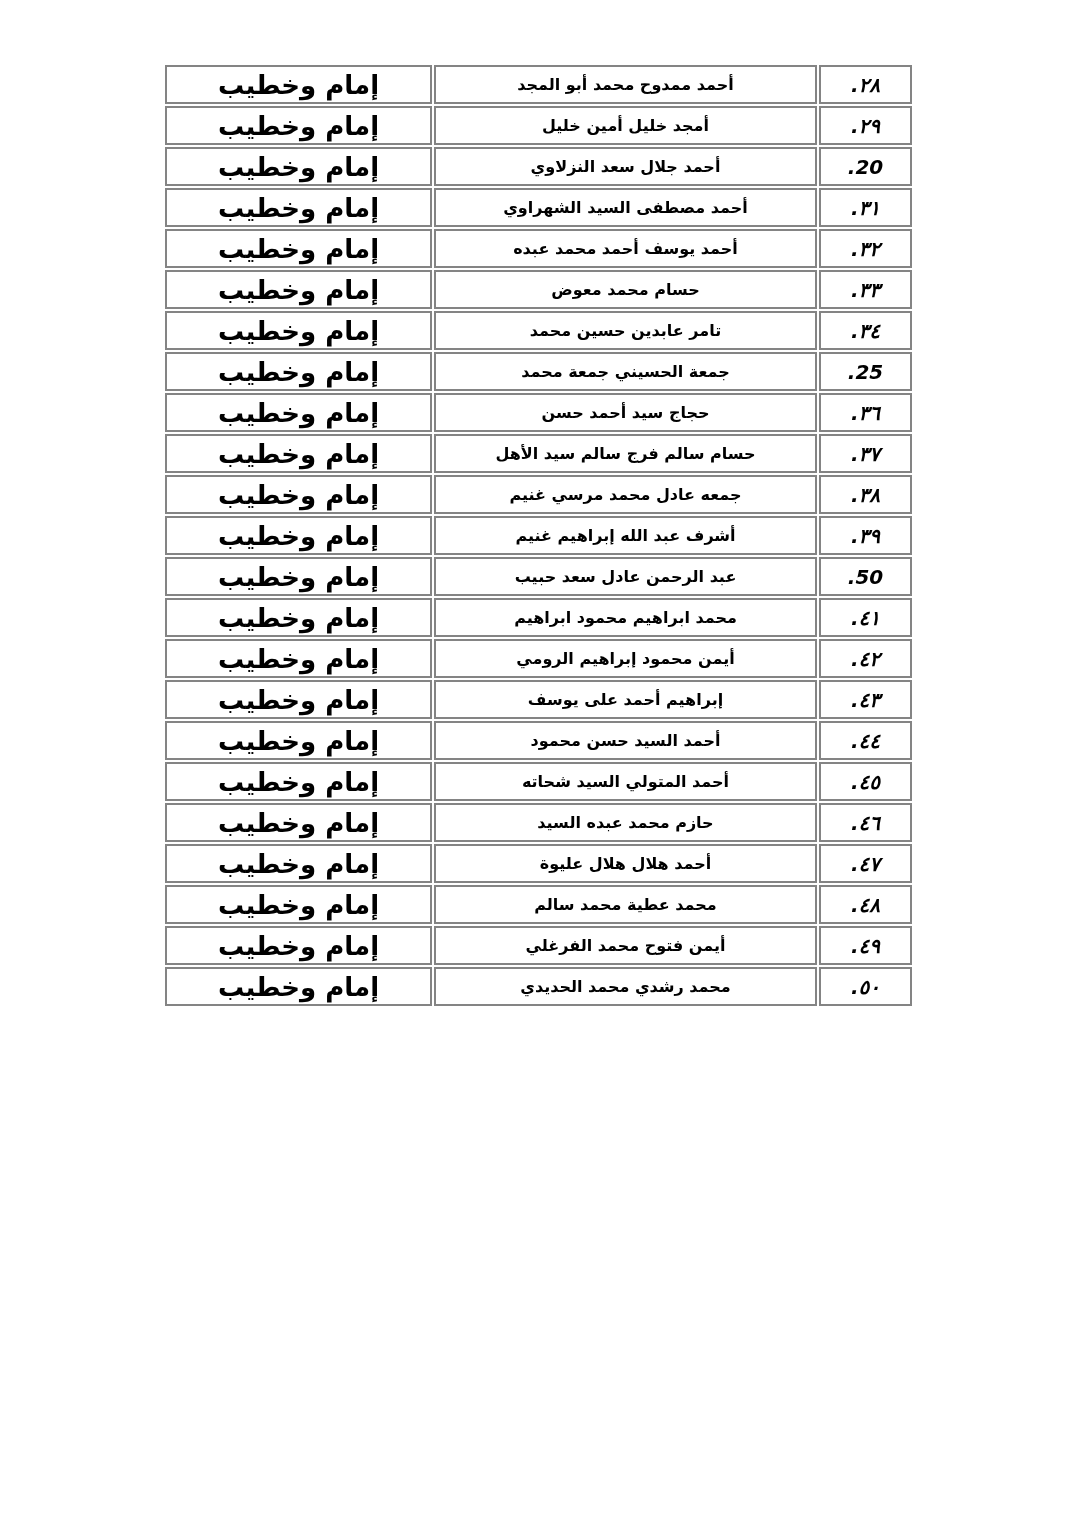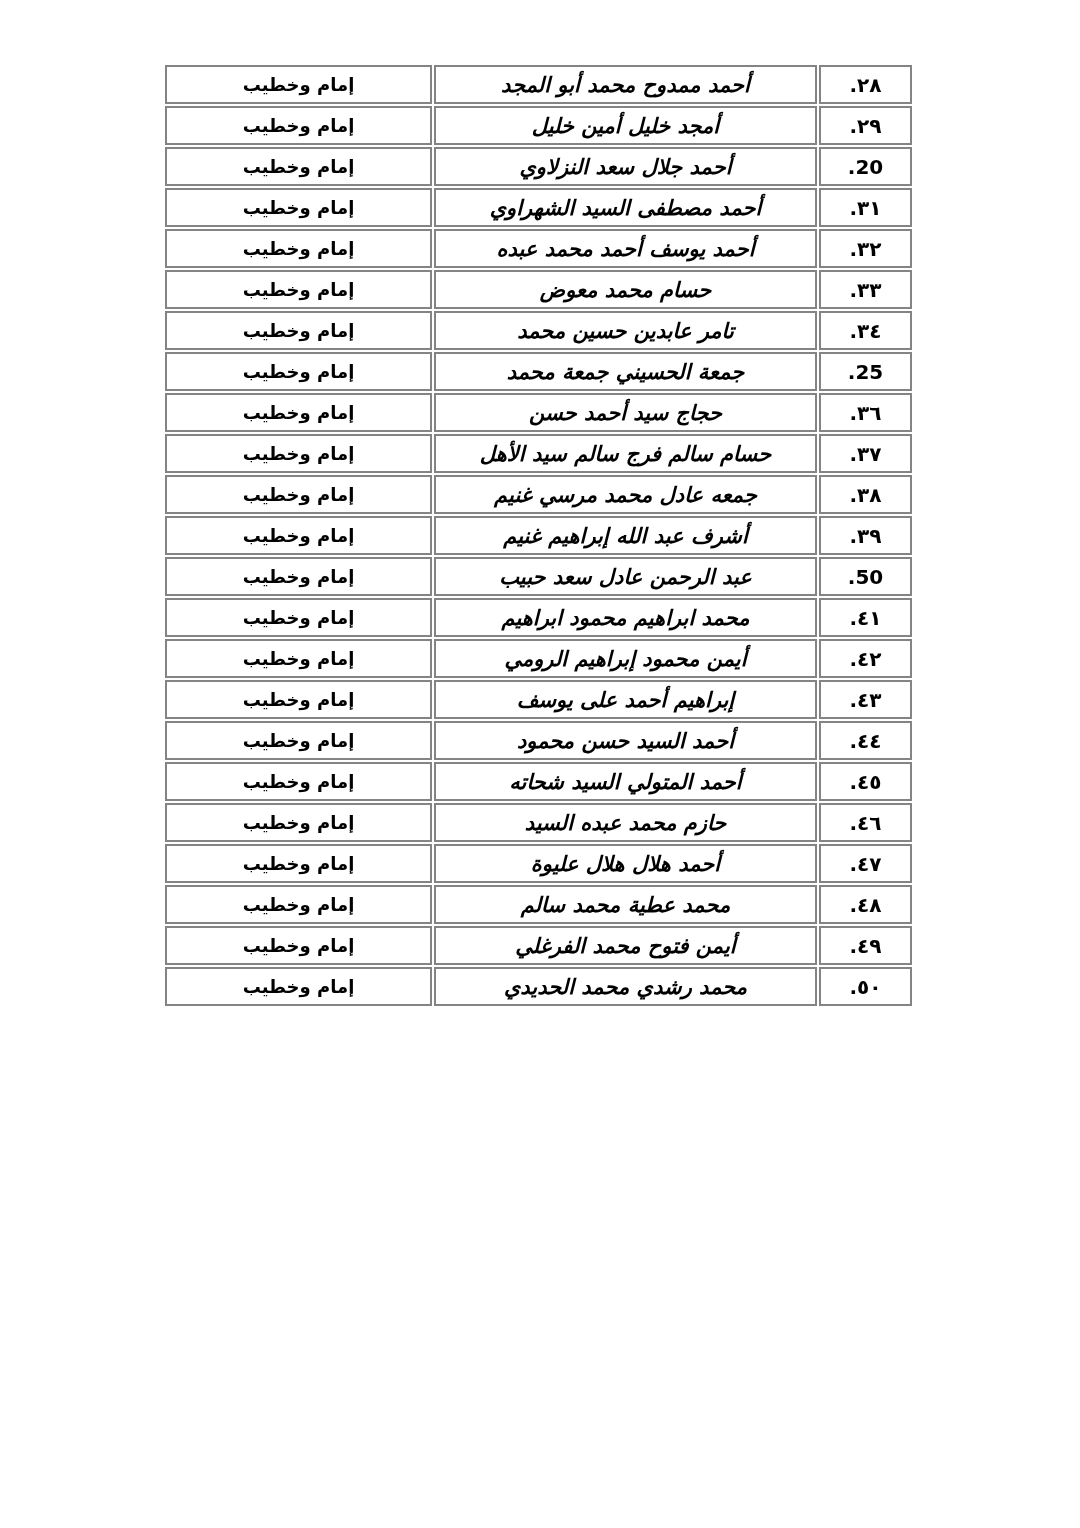--- a/index.html
+++ b/index.html
@@ -54,7 +54,7 @@
   }
   td.col-role {
     width: 267px;
-    font-size: 18px;
+    font-size: 26px;
   }
 </style>
 </head>

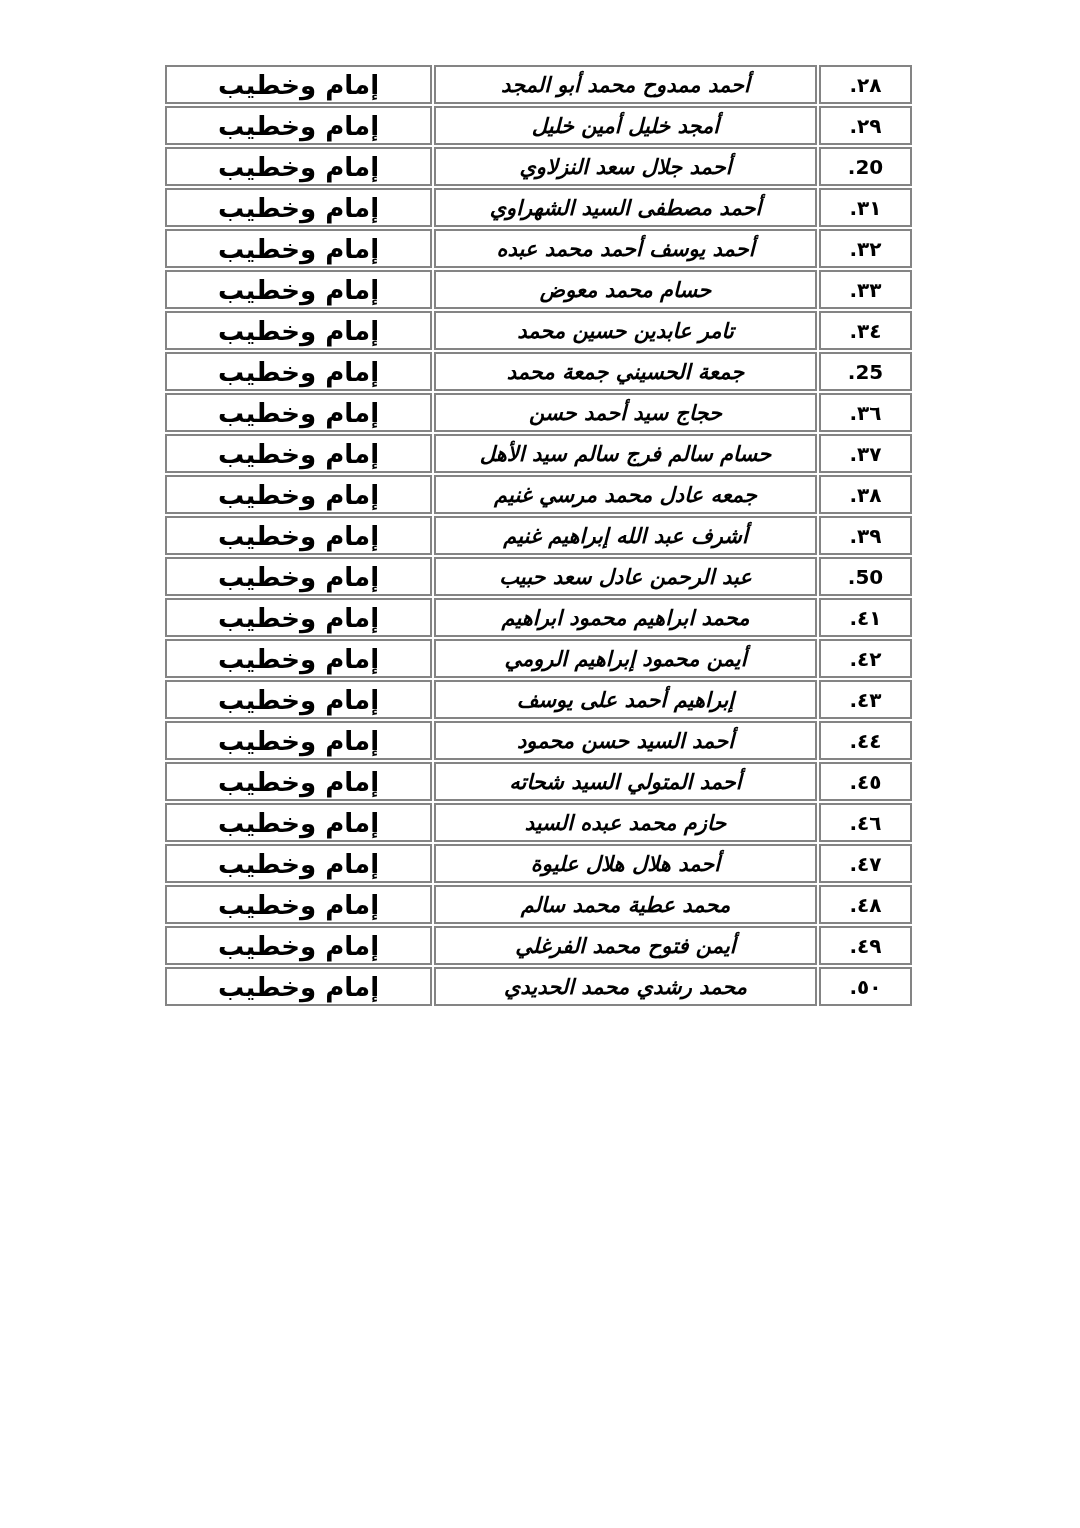--- a/index.html
+++ b/index.html
@@ -49,8 +49,7 @@
   }
   td.col-name {
     width: 383px;
-    font-size: 21px;
-    font-style: italic;
+    font-size: 16px;
   }
   td.col-role {
     width: 267px;

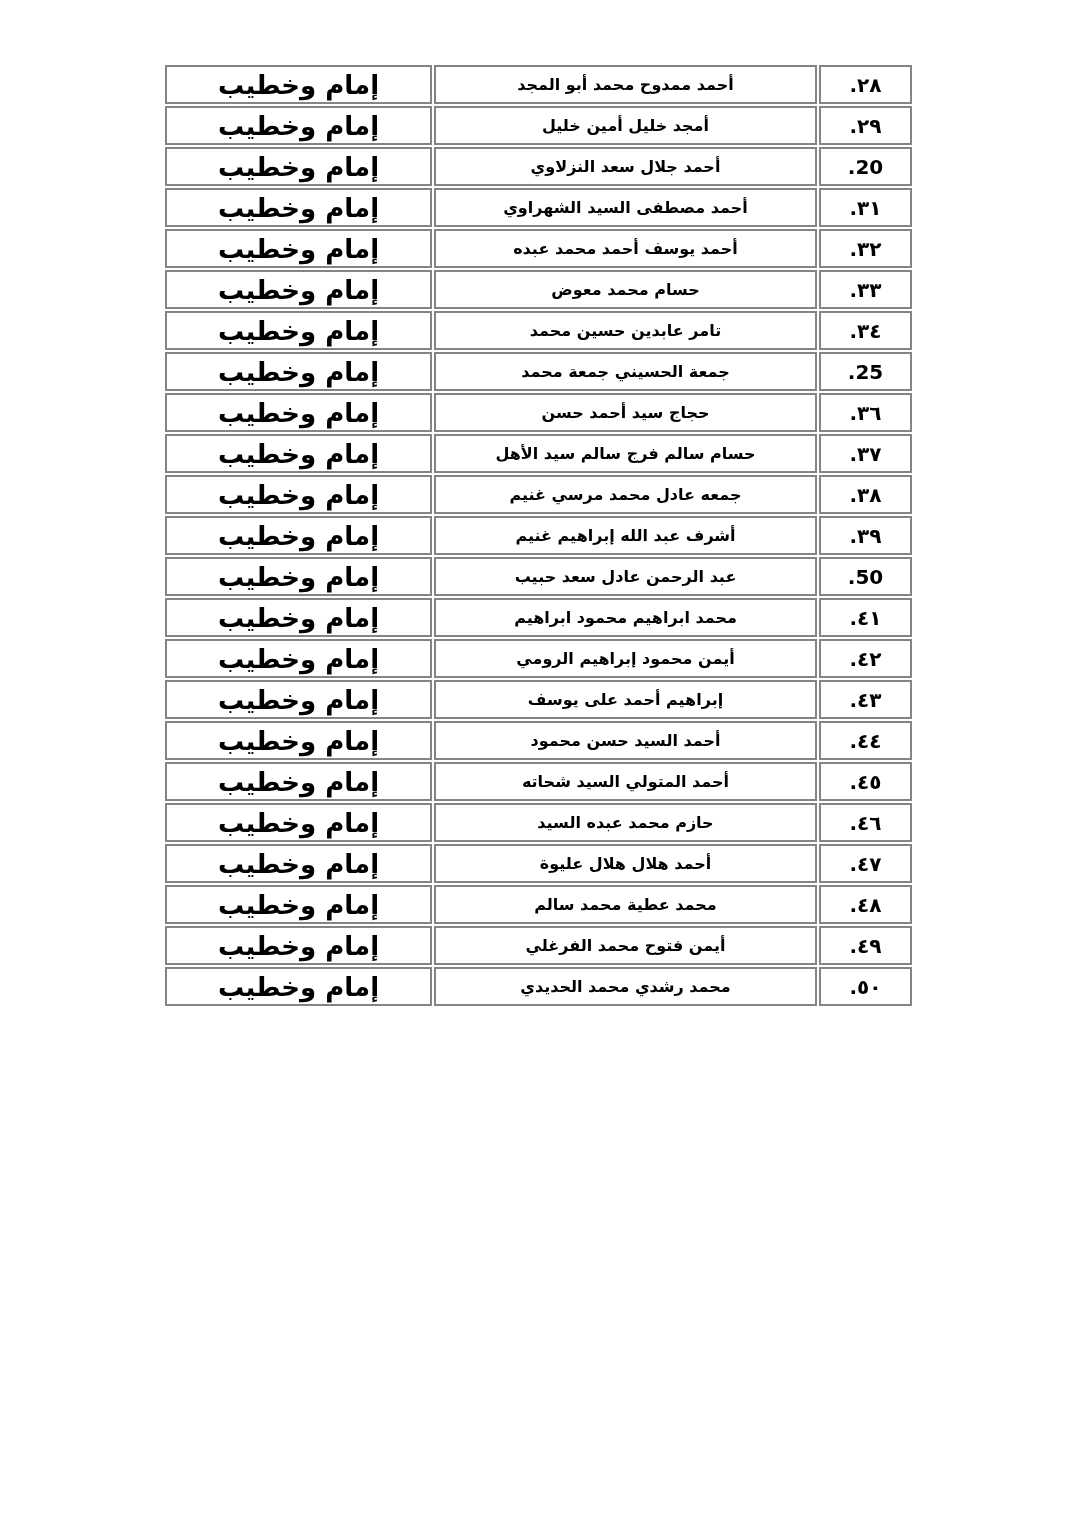--- a/index.html
+++ b/index.html
@@ -46,6 +46,7 @@
     width: 93px;
     background: var(--num-bg, #c6e0b4);
     font-size: 20px;
+    font-style: italic;
   }
   td.col-name {
     width: 383px;

